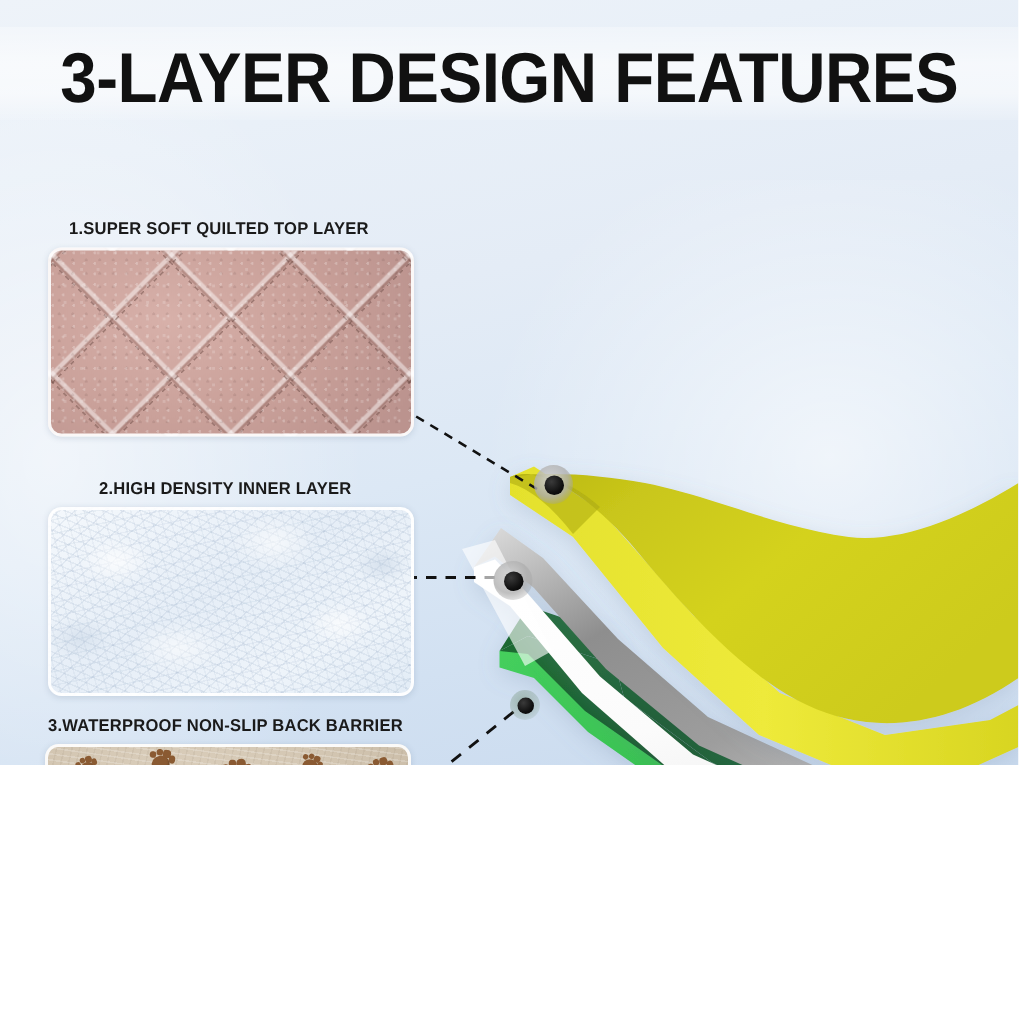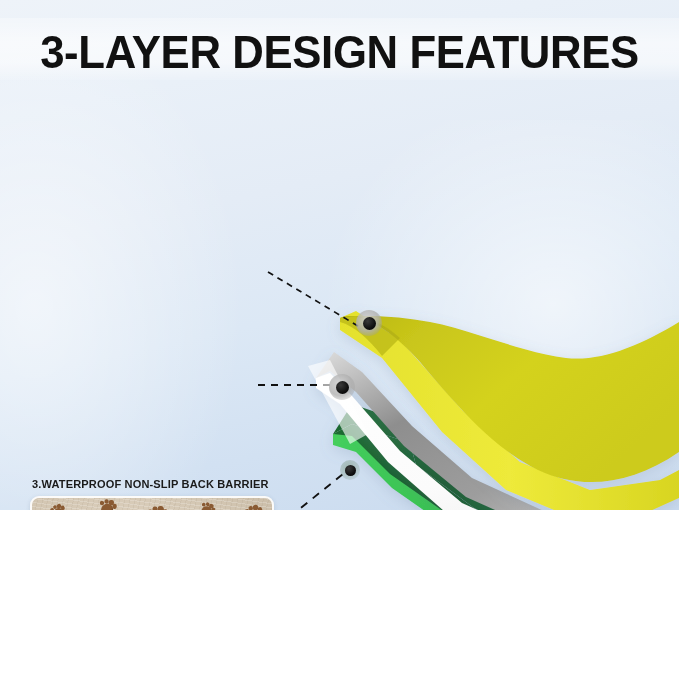--- a/index.html
+++ b/index.html
@@ -354,6 +354,14 @@
     <div class="core"></div>
   </div>
 
+  <div class="callout" style="left:32px;top:147px;">
+    <div class="callout-label" style="margin-left:14px;">1.SUPER SOFT QUILTED TOP LAYER</div>
+    <div class="swatch swatch-quilt">
+      <div class="quilt-dots"></div>
+      <div class="quilt-dots2"></div>
+      <div class="quilt-grain"></div>
+    </div>
+  </div>
 
 
   <div class="callout" style="left:30px;top:478px;">

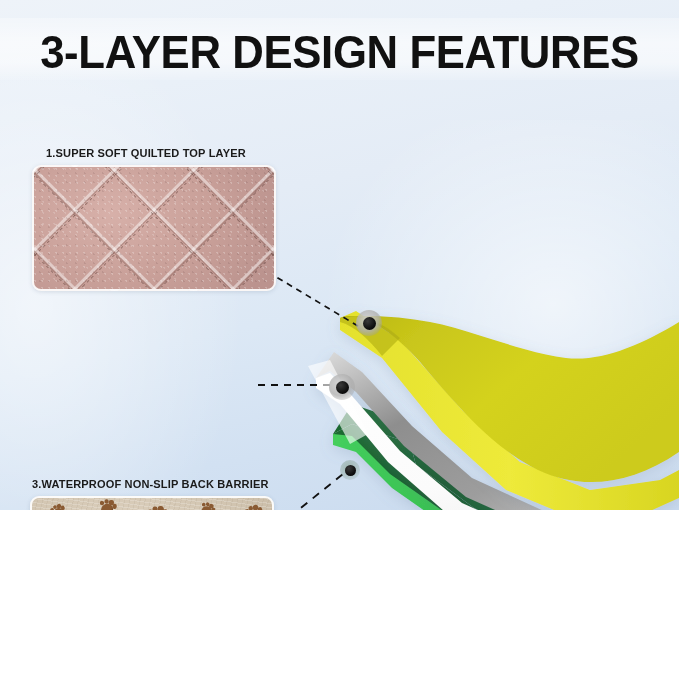--- a/index.html
+++ b/index.html
@@ -363,6 +363,12 @@
     </div>
   </div>
 
+  <div class="callout" style="left:32px;top:320px;">
+    <div class="callout-label" style="margin-left:34px;">2.HIGH DENSITY INNER LAYER</div>
+    <div class="swatch swatch-fiber">
+      <div class="fiber-blobs"></div>
+    </div>
+  </div>
 
   <div class="callout" style="left:30px;top:478px;">
     <div class="callout-label" style="margin-left:2px;">3.WATERPROOF NON-SLIP BACK BARRIER</div>

